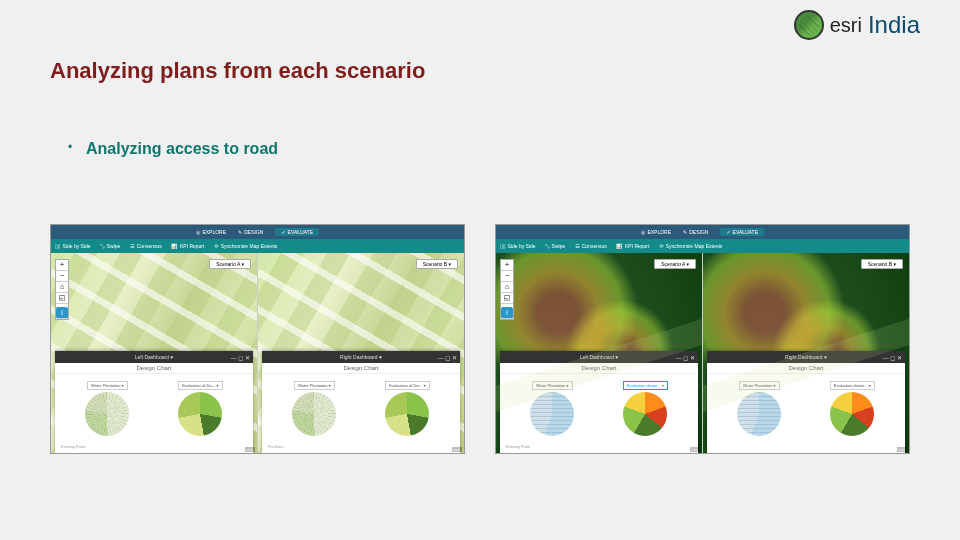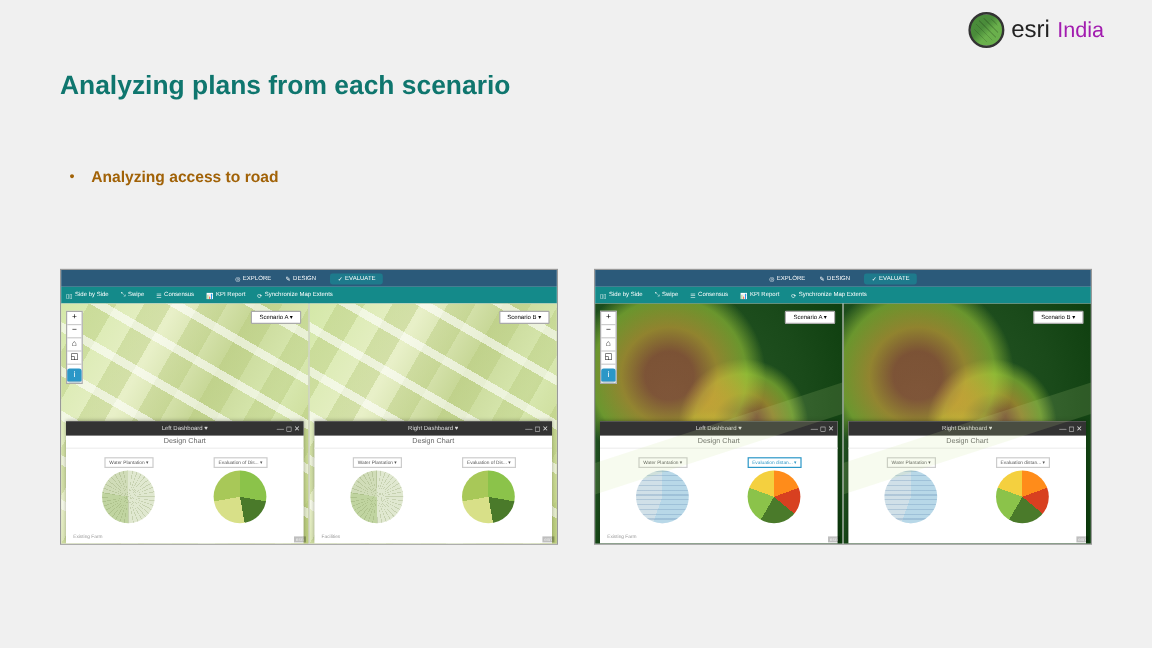--- a/index.html
+++ b/index.html
@@ -8,7 +8,7 @@
 .logo-globe{width:30px;height:30px;border-radius:50%;background:linear-gradient(135deg,#4a8c3a 40%,#6ab04c 60%);border:2px solid #333;position:relative}
 .logo-globe::before{content:"";position:absolute;top:3px;left:3px;right:3px;bottom:3px;border-radius:50%;background:repeating-linear-gradient(45deg,transparent,transparent 3px,rgba(0,0,0,.15) 3px,rgba(0,0,0,.15) 4px)}
 .logo-text{font-size:20px;font-weight:400;color:#222}
-.logo-sub{font-size:18px;color:#a21caf;font-weight:300}
+.logo-sub{font-size:24px;color:#0c4a6e;font-weight:300}
 .title{position:absolute;top:58px;left:50px;font-size:22px;color:#0f766e}
 .bullets{position:absolute;top:140px;left:76px;font-size:13px;color:#a16207}
 .bullets li{list-style:none;margin-bottom:16px;position:relative}

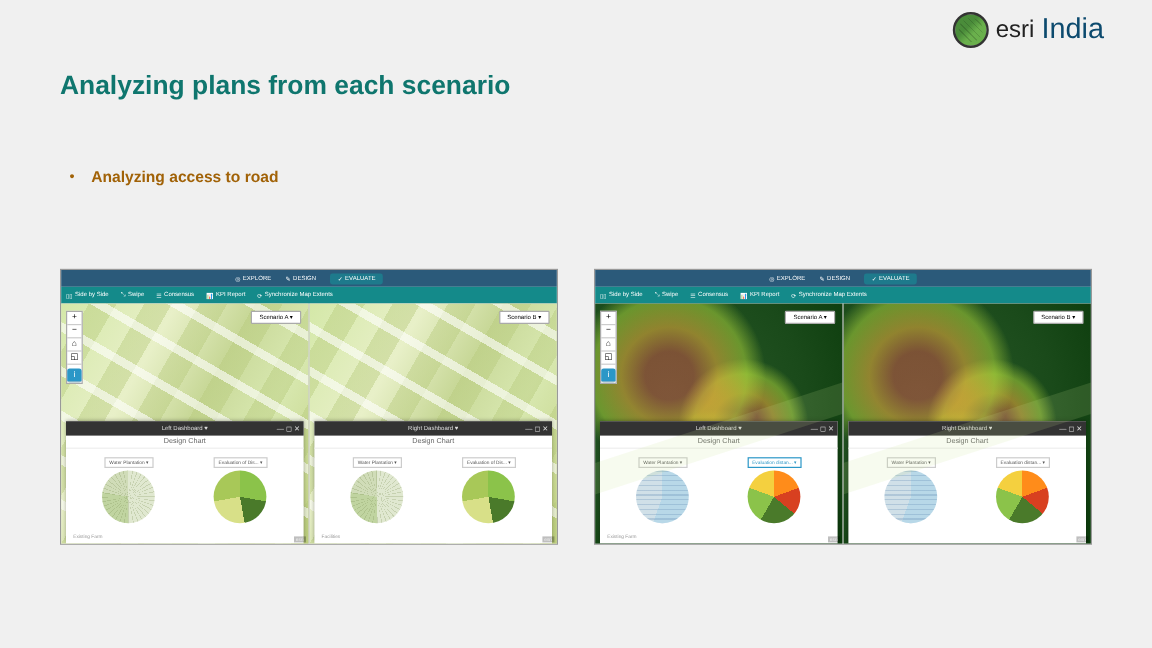--- a/index.html
+++ b/index.html
@@ -9,7 +9,7 @@
 .logo-globe::before{content:"";position:absolute;top:3px;left:3px;right:3px;bottom:3px;border-radius:50%;background:repeating-linear-gradient(45deg,transparent,transparent 3px,rgba(0,0,0,.15) 3px,rgba(0,0,0,.15) 4px)}
 .logo-text{font-size:20px;font-weight:400;color:#222}
 .logo-sub{font-size:24px;color:#0c4a6e;font-weight:300}
-.title{position:absolute;top:58px;left:50px;font-size:22px;color:#0f766e}
+.title{position:absolute;top:58px;left:50px;font-size:22px;color:#7f1d1d}
 .bullets{position:absolute;top:140px;left:76px;font-size:13px;color:#a16207}
 .bullets li{list-style:none;margin-bottom:16px;position:relative}
 .bullets li::before{content:"•";position:absolute;left:-18px;font-size:12px}

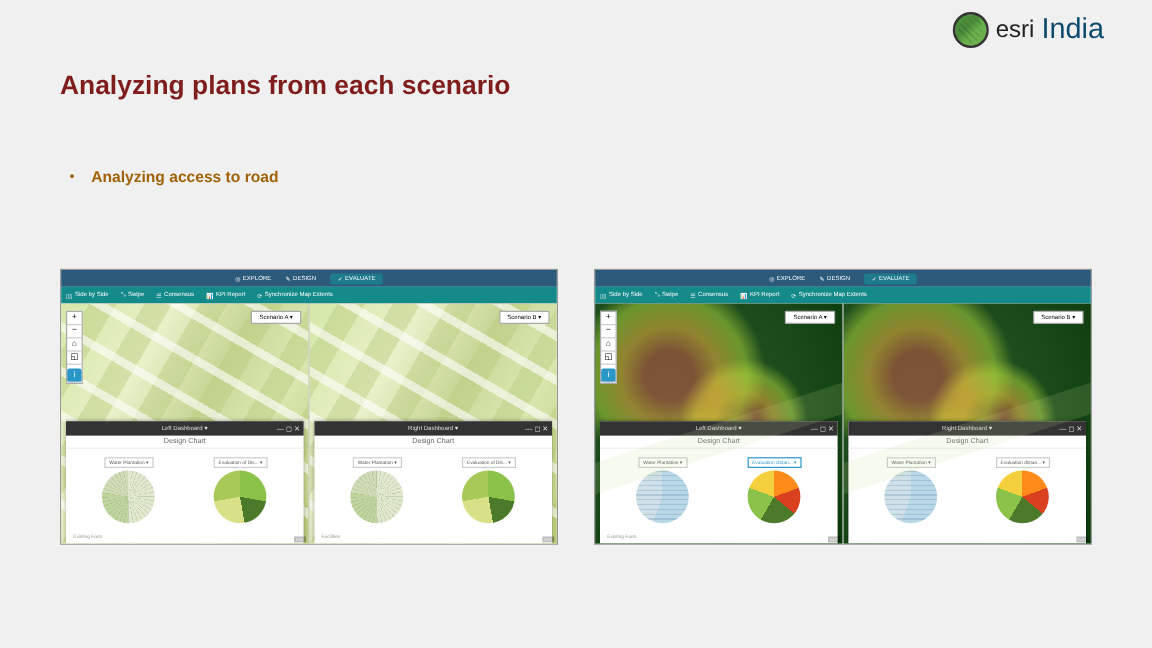--- a/index.html
+++ b/index.html
@@ -10,7 +10,7 @@
 .logo-text{font-size:20px;font-weight:400;color:#222}
 .logo-sub{font-size:24px;color:#0c4a6e;font-weight:300}
 .title{position:absolute;top:58px;left:50px;font-size:22px;color:#7f1d1d}
-.bullets{position:absolute;top:140px;left:76px;font-size:13px;color:#a16207}
+.bullets{position:absolute;top:140px;left:86px;font-size:16px;color:#0f766e}
 .bullets li{list-style:none;margin-bottom:16px;position:relative}
 .bullets li::before{content:"•";position:absolute;left:-18px;font-size:12px}
 .bullets b{font-weight:700}

